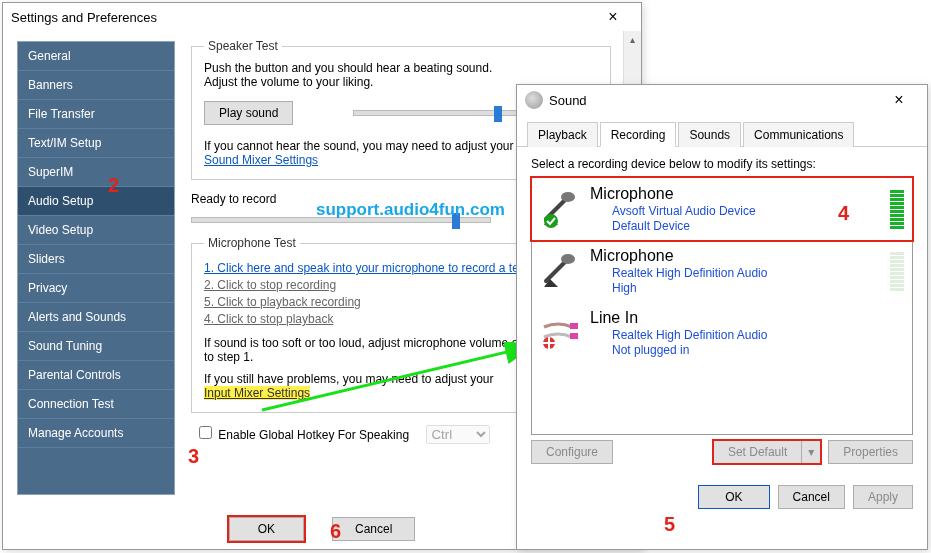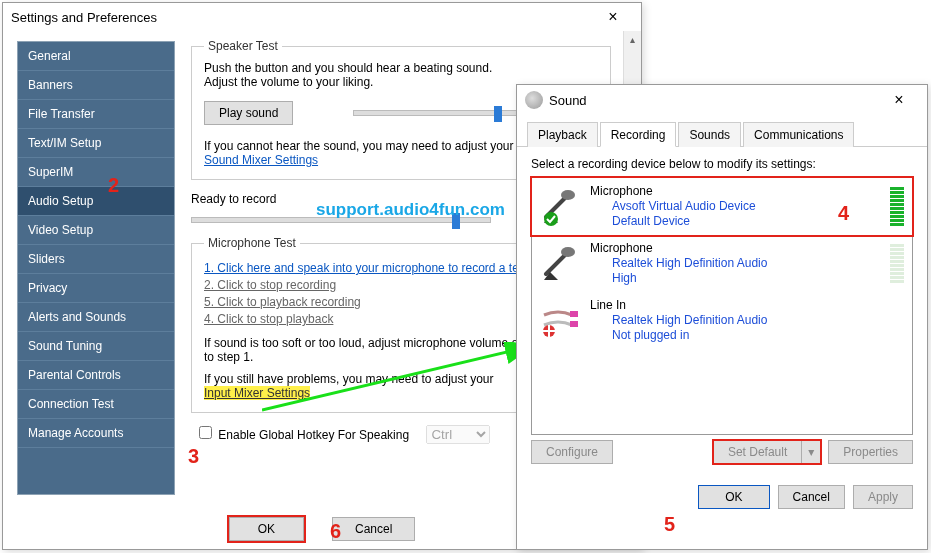--- a/index.html
+++ b/index.html
@@ -158,7 +158,7 @@
 }
 .dev-ico svg { width: 40px; height: 40px; }
 .dev-text { flex: 1; line-height: 1.25; }
-.dev-name { font-size: 12px; color: #000; }
+.dev-name { font-size: 16px; color: #000; }
 .dev-sub { color: #1d4ed8; margin-left: 22px; }
 .dev-meter {
   width: 14px;

